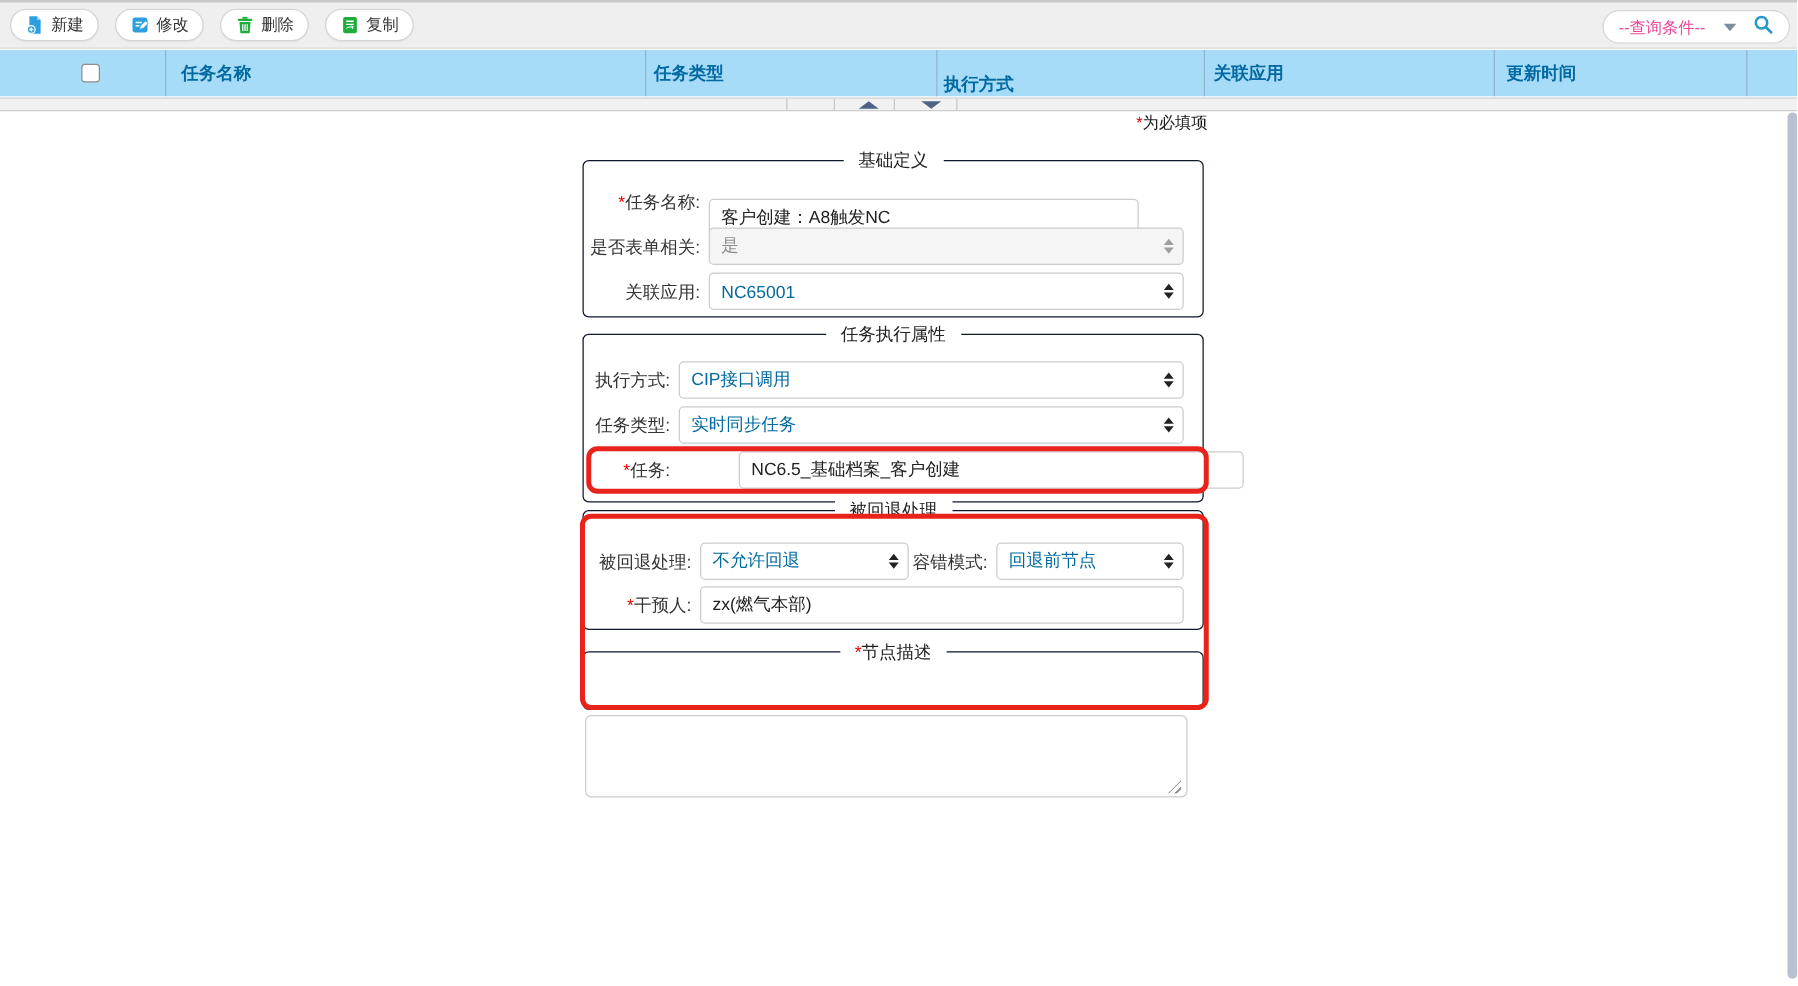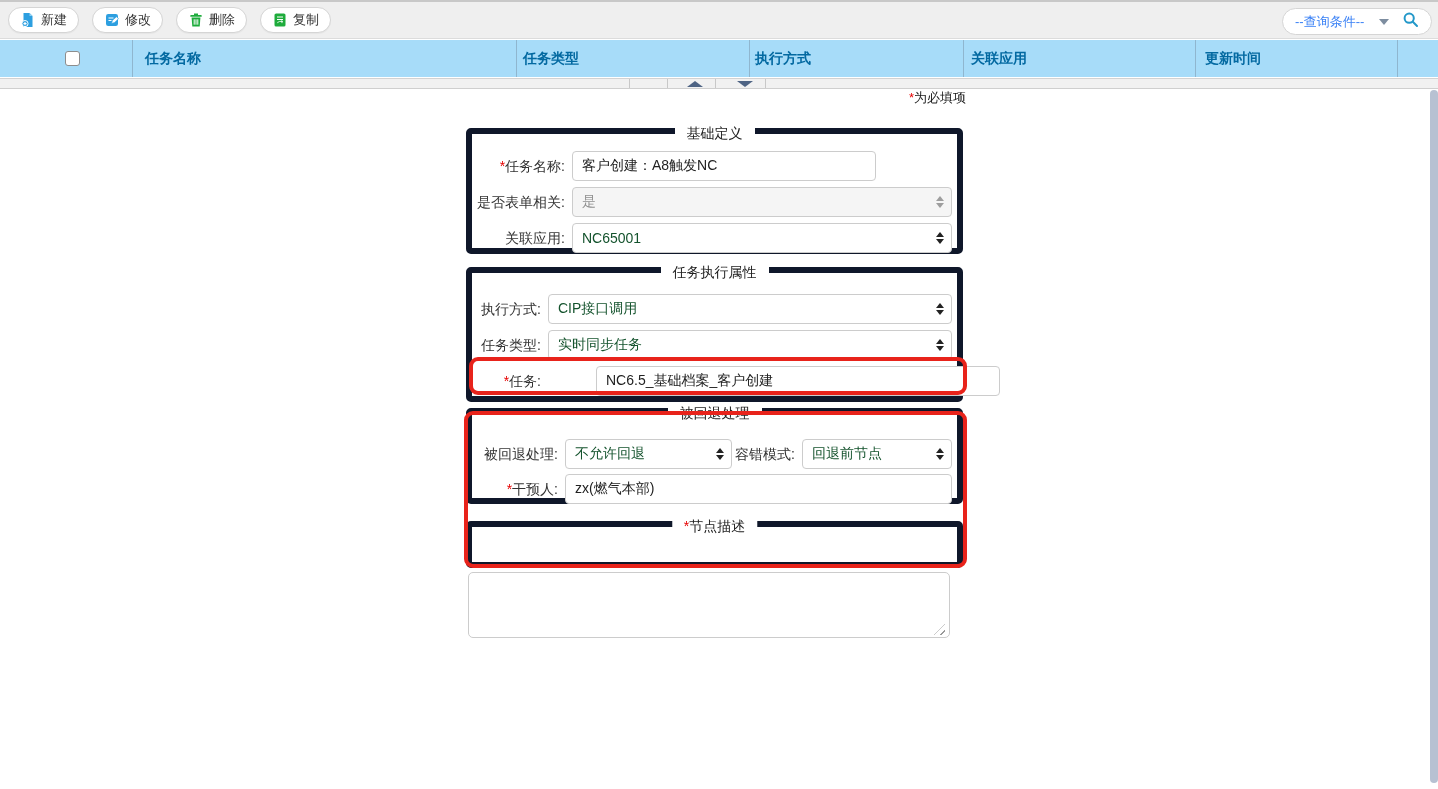--- a/index.html
+++ b/index.html
@@ -19,7 +19,7 @@
   .query-pill { position:absolute; right:6px; top:6px; width:150px; height:27px; background:#fff;
                 border:1px solid #d5d5d5; border-radius:14px; display:flex; align-items:center;
                 box-sizing:border-box; padding:0 12px; cursor:pointer; }
-  .query-text { font-size:13px; color:#3b82f6; }
+  .query-text { font-size:13px; color:#ec4899; }
   .chevron { margin-left:auto; margin-right:13px; width:0; height:0;
              border-left:5px solid transparent; border-right:5px solid transparent;
              border-top:6px solid #7d8da0; }

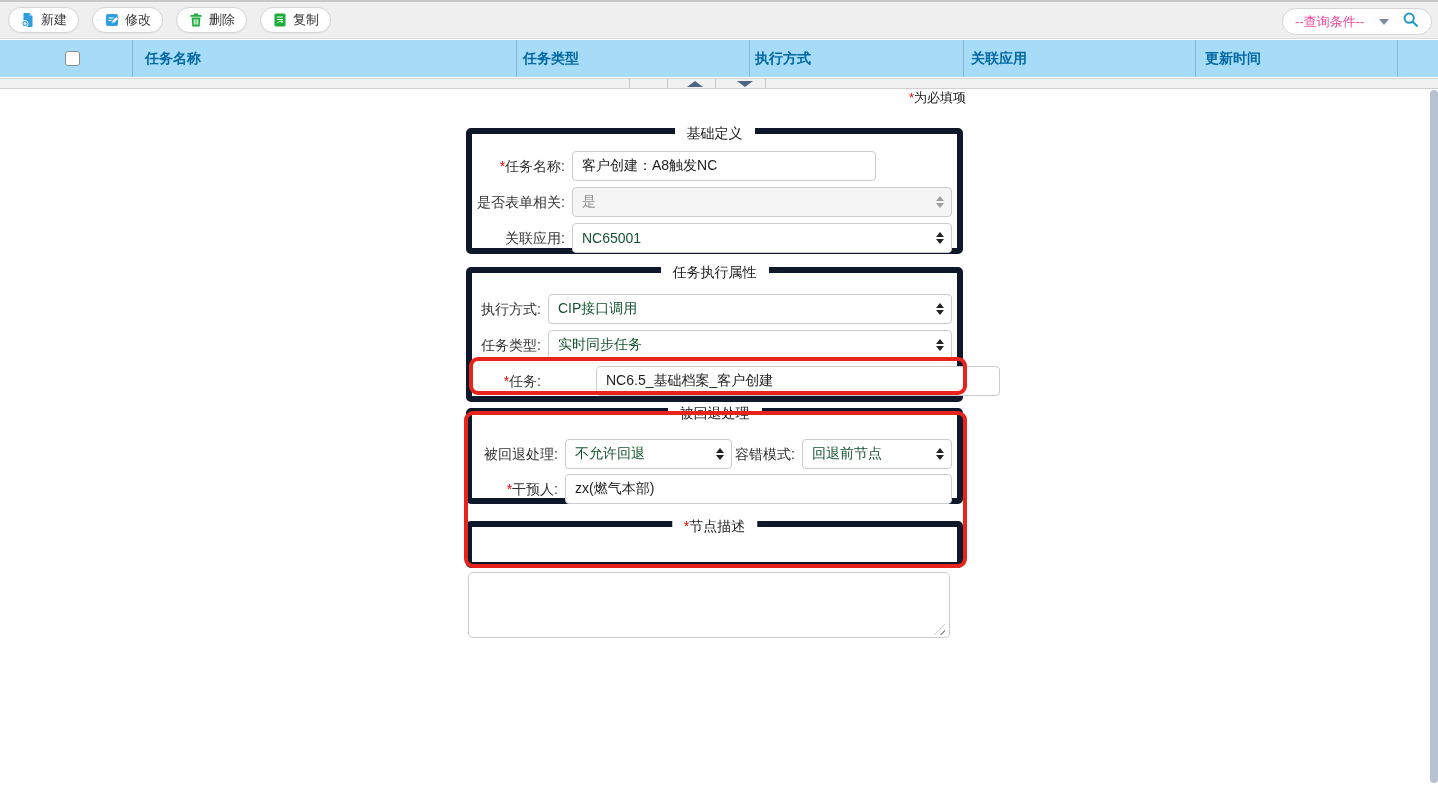--- a/index.html
+++ b/index.html
@@ -32,7 +32,7 @@
   .gcol.c0 { width:133px; padding-left:0; }
   .gcol.c1 { width:384px; padding-left:12px; }
   .gcol.c2 { width:233px; padding-left:6px;text-align:right; }
-  .gcol.c3 { width:214px; padding-left:5px; }
+  .gcol.c3 { width:214px; padding-left:5px;align-items:flex-end; }
   .gcol.c4 { width:232px; padding-left:7px; }
   .gcol.c5 { width:202px; padding-left:9px; }
   .gcol.c6 { flex:1; border-right:none; }

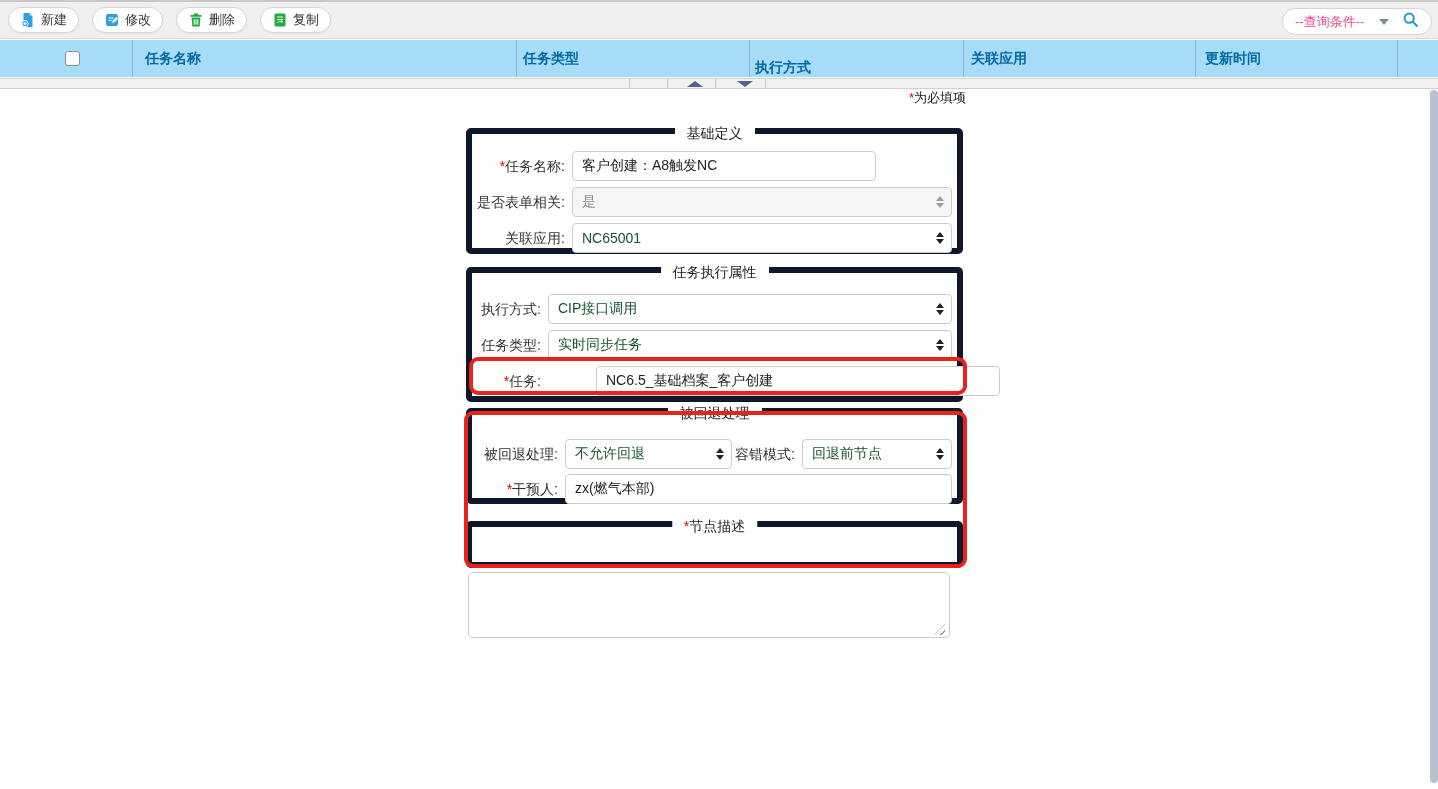--- a/index.html
+++ b/index.html
@@ -55,7 +55,7 @@
   .red { color:#e60000; }
 
   
-  .fs { position:absolute; left:466px; width:497px; border:6px solid #0f172a; border-radius:5px;
+  .fs { position:absolute; left:466px; width:497px; border:1px solid #0f172a; border-radius:5px;
         box-sizing:border-box; background:#fff; }
   .fs1 { top:128px; height:126px; }
   .fs2 { top:267px; height:135px; }

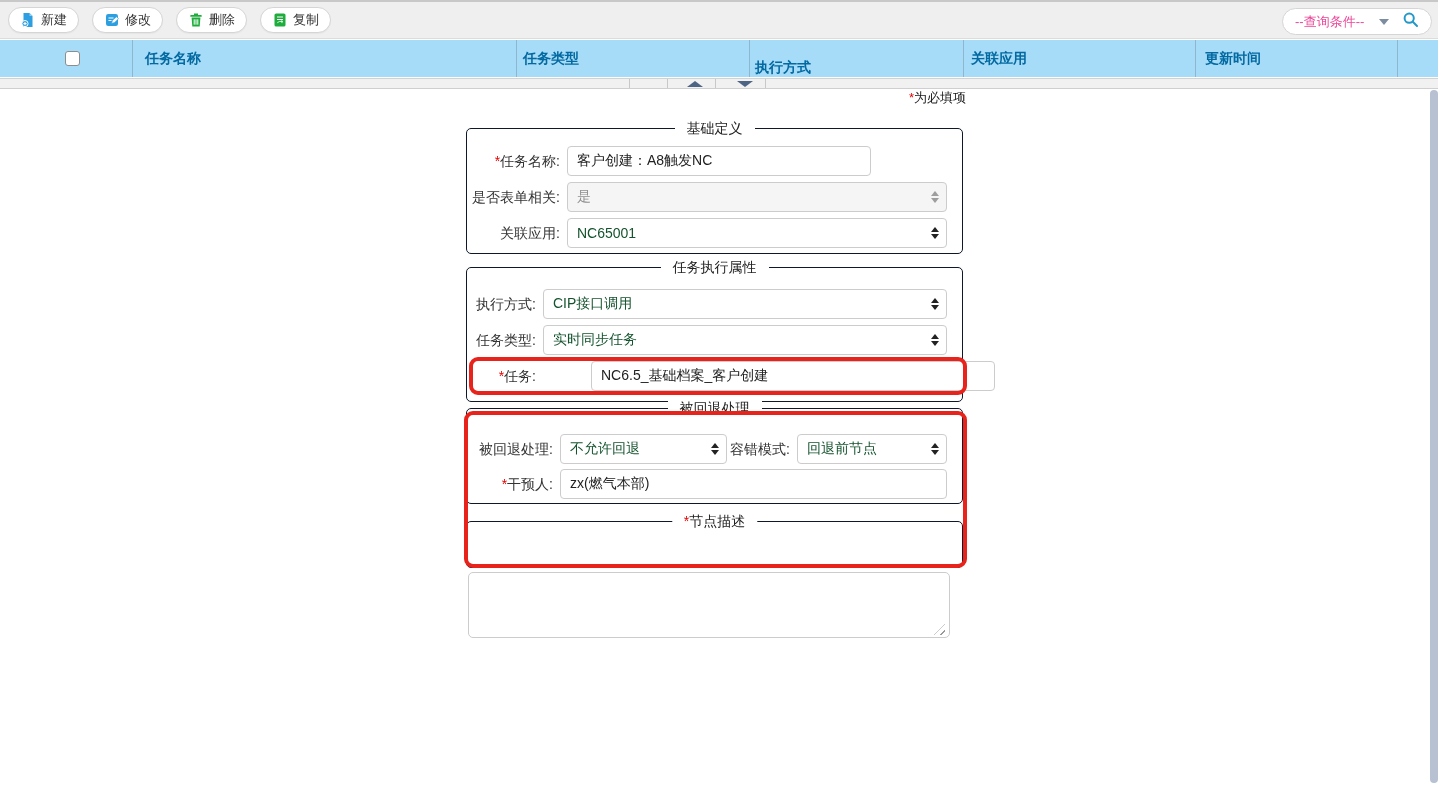--- a/index.html
+++ b/index.html
@@ -208,7 +208,7 @@
     <div class="legend">基础定义</div>
     <div class="row" style="top:17px">
       <span class="lbl" style="width:93px"><span class="red">*</span><span>任务名称:</span></span>
-      <input class="inp" style="left: 100px; width: 304px;" value="客户创建：A8触发NC">
+      <input class="inp" style="left: 100px; width: 344px; margin-top: 13px;" value="客户创建：A8触发NC">
     </div>
     <div class="row" style="top:53px">
       <span class="lbl" style="width:93px"><span>是否表单相关:</span></span>

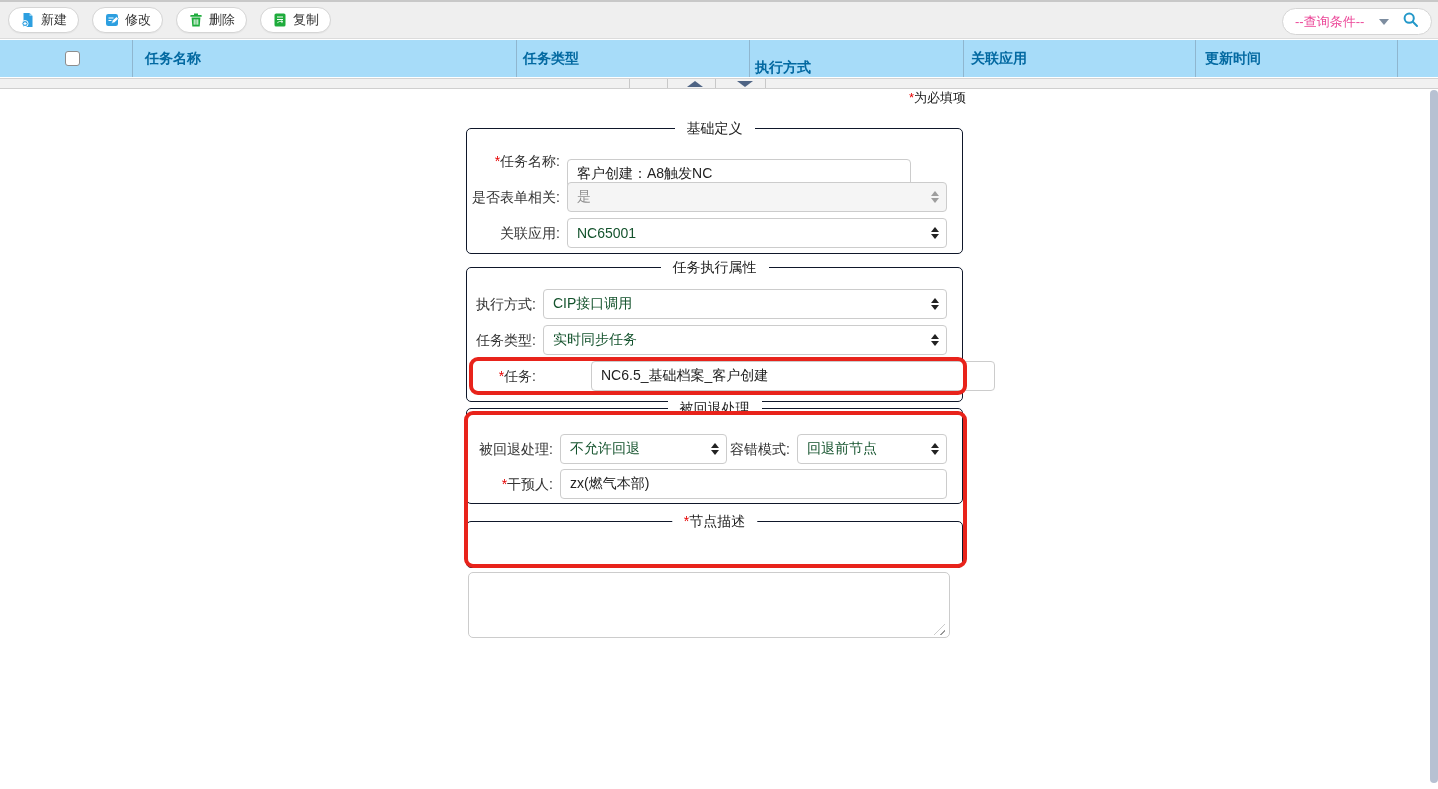--- a/index.html
+++ b/index.html
@@ -71,7 +71,7 @@
          font-family:inherit; outline:none; }
   .select { position:absolute; top:0; height:30px; box-sizing:border-box; border:1px solid #ccc;
             border-radius:4px; background:#fff; display:flex; align-items:center;
-            padding:0 22px 0 9px; font-size:14px; color:#14532d; cursor:pointer; }
+            padding:0 22px 0 9px; font-size:14px; color:#0369a1; cursor:pointer; }
   .select.disabled { background:#f5f5f5; color:#8f8f8f; cursor:default; }
   .stepper { position:absolute; right:7px; top:50%; transform:translateY(-50%); display:flex;
              flex-direction:column; gap:2px; align-items:center; }

